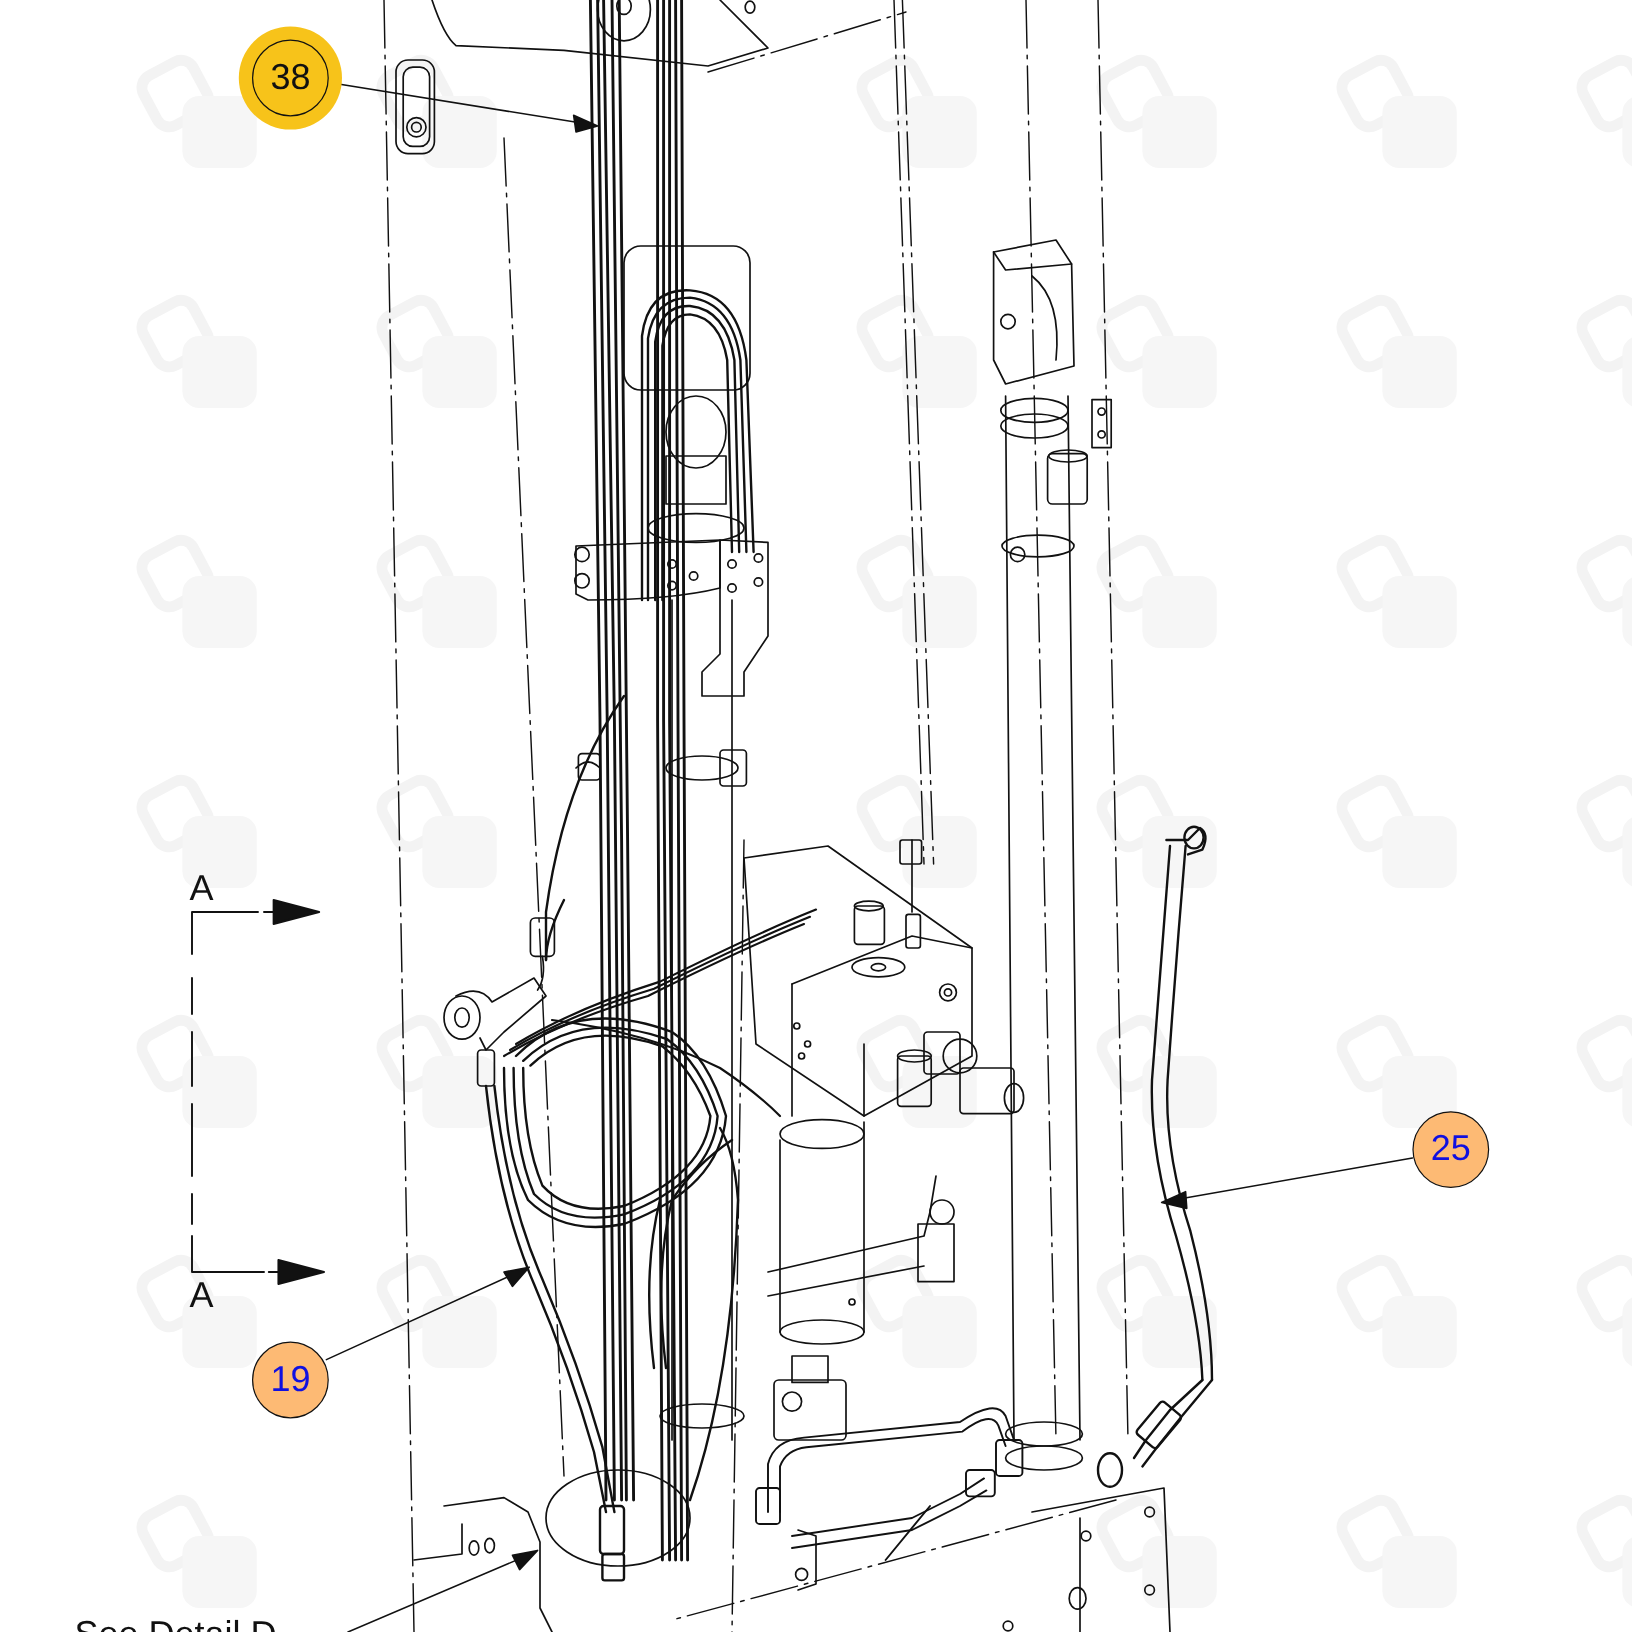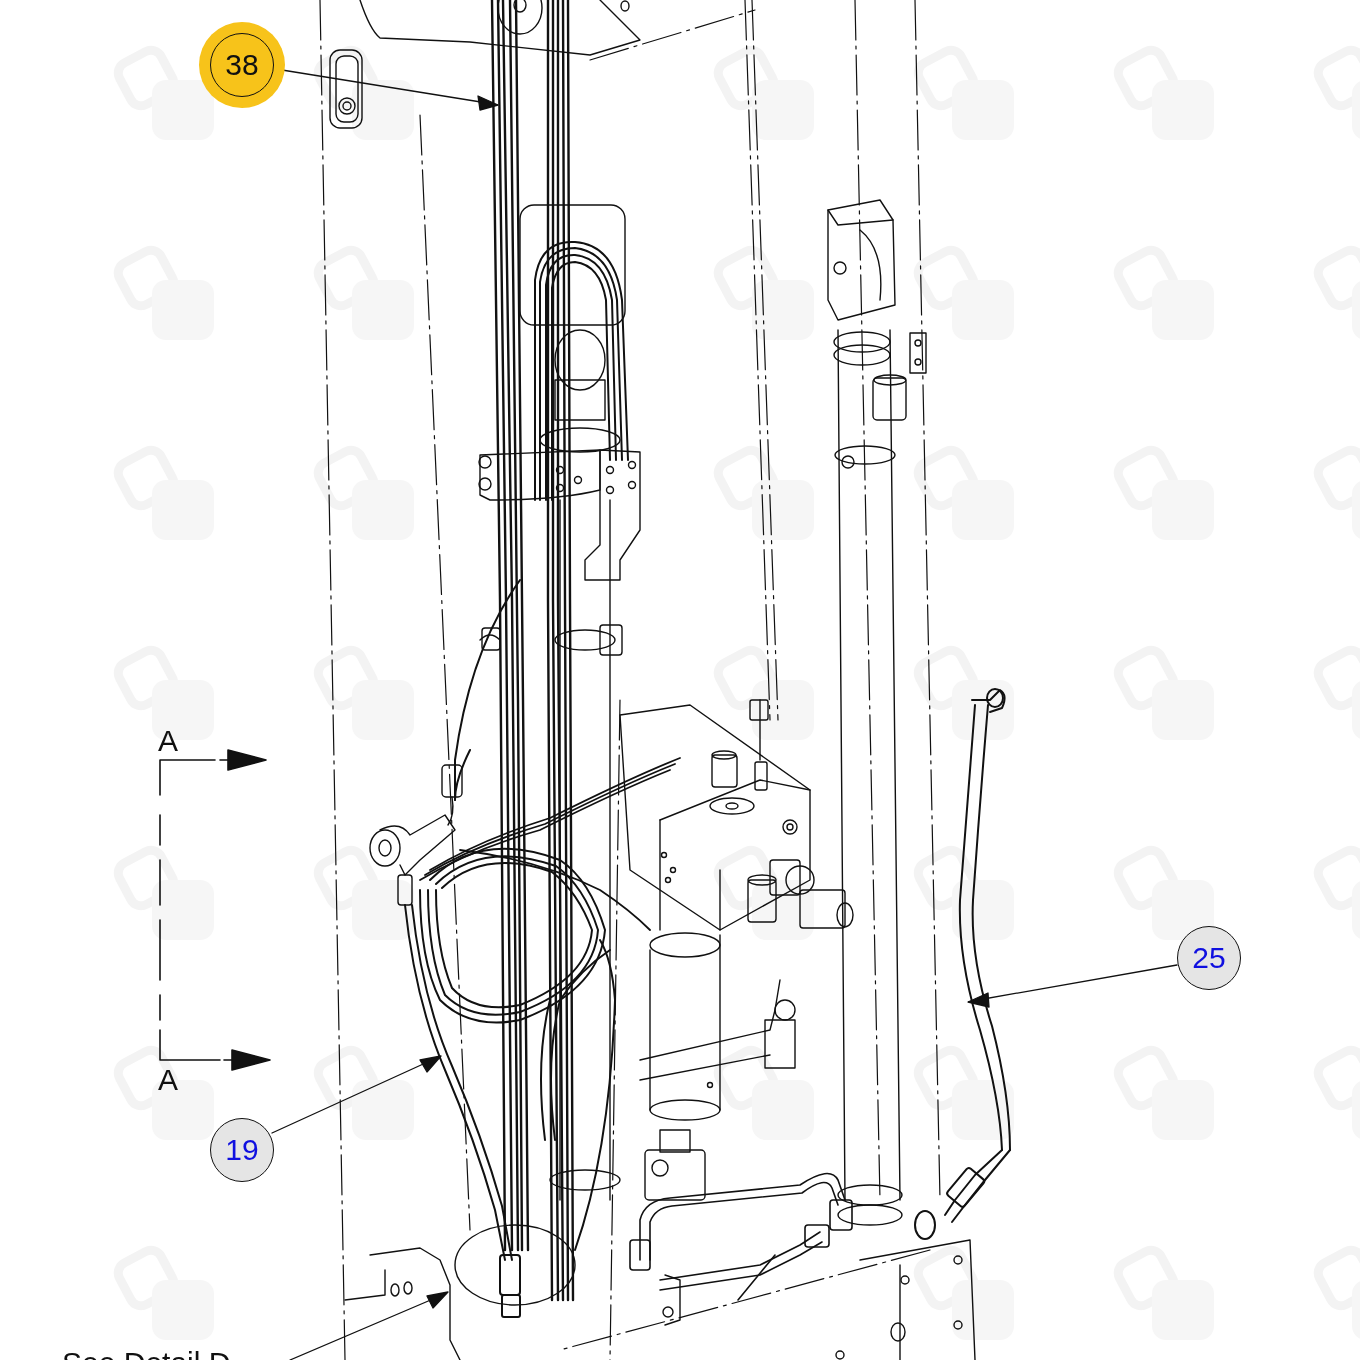--- a/index.html
+++ b/index.html
@@ -9,7 +9,7 @@
   .wm .a { position:absolute; left:8px; top:10px; width:56px; height:56px; border:9px solid #f3f3f3; border-radius:16px; transform:rotate(-28deg); box-sizing:border-box; }
   .wm .b { position:absolute; left:42px; top:40px; width:62px; height:60px; background:#f6f6f6; border-radius:14px; }
   .balloon { position:absolute; border-radius:50%; display:flex; align-items:center; justify-content:center; box-sizing:border-box; }
-  .balloon.plain { width:64px; height:64px; border:1.6px solid #111; background:#e5e5e5; color:#1010e0; font-size:30px; }
+  .balloon.plain { width:64px; height:64px; border:1.6px solid #111; background:#fdba74; color:#1010e0; font-size:30px; }
   .balloon.hl { width:86px; height:86px; background:#f7c31a; }
   .balloon.hl .inner { width:64px; height:64px; border:1.6px solid #111; border-radius:50%; display:flex; align-items:center; justify-content:center; color:#111; font-size:30px; box-sizing:border-box; }
   .sect { position:absolute; font-size:30px; color:#111; }

